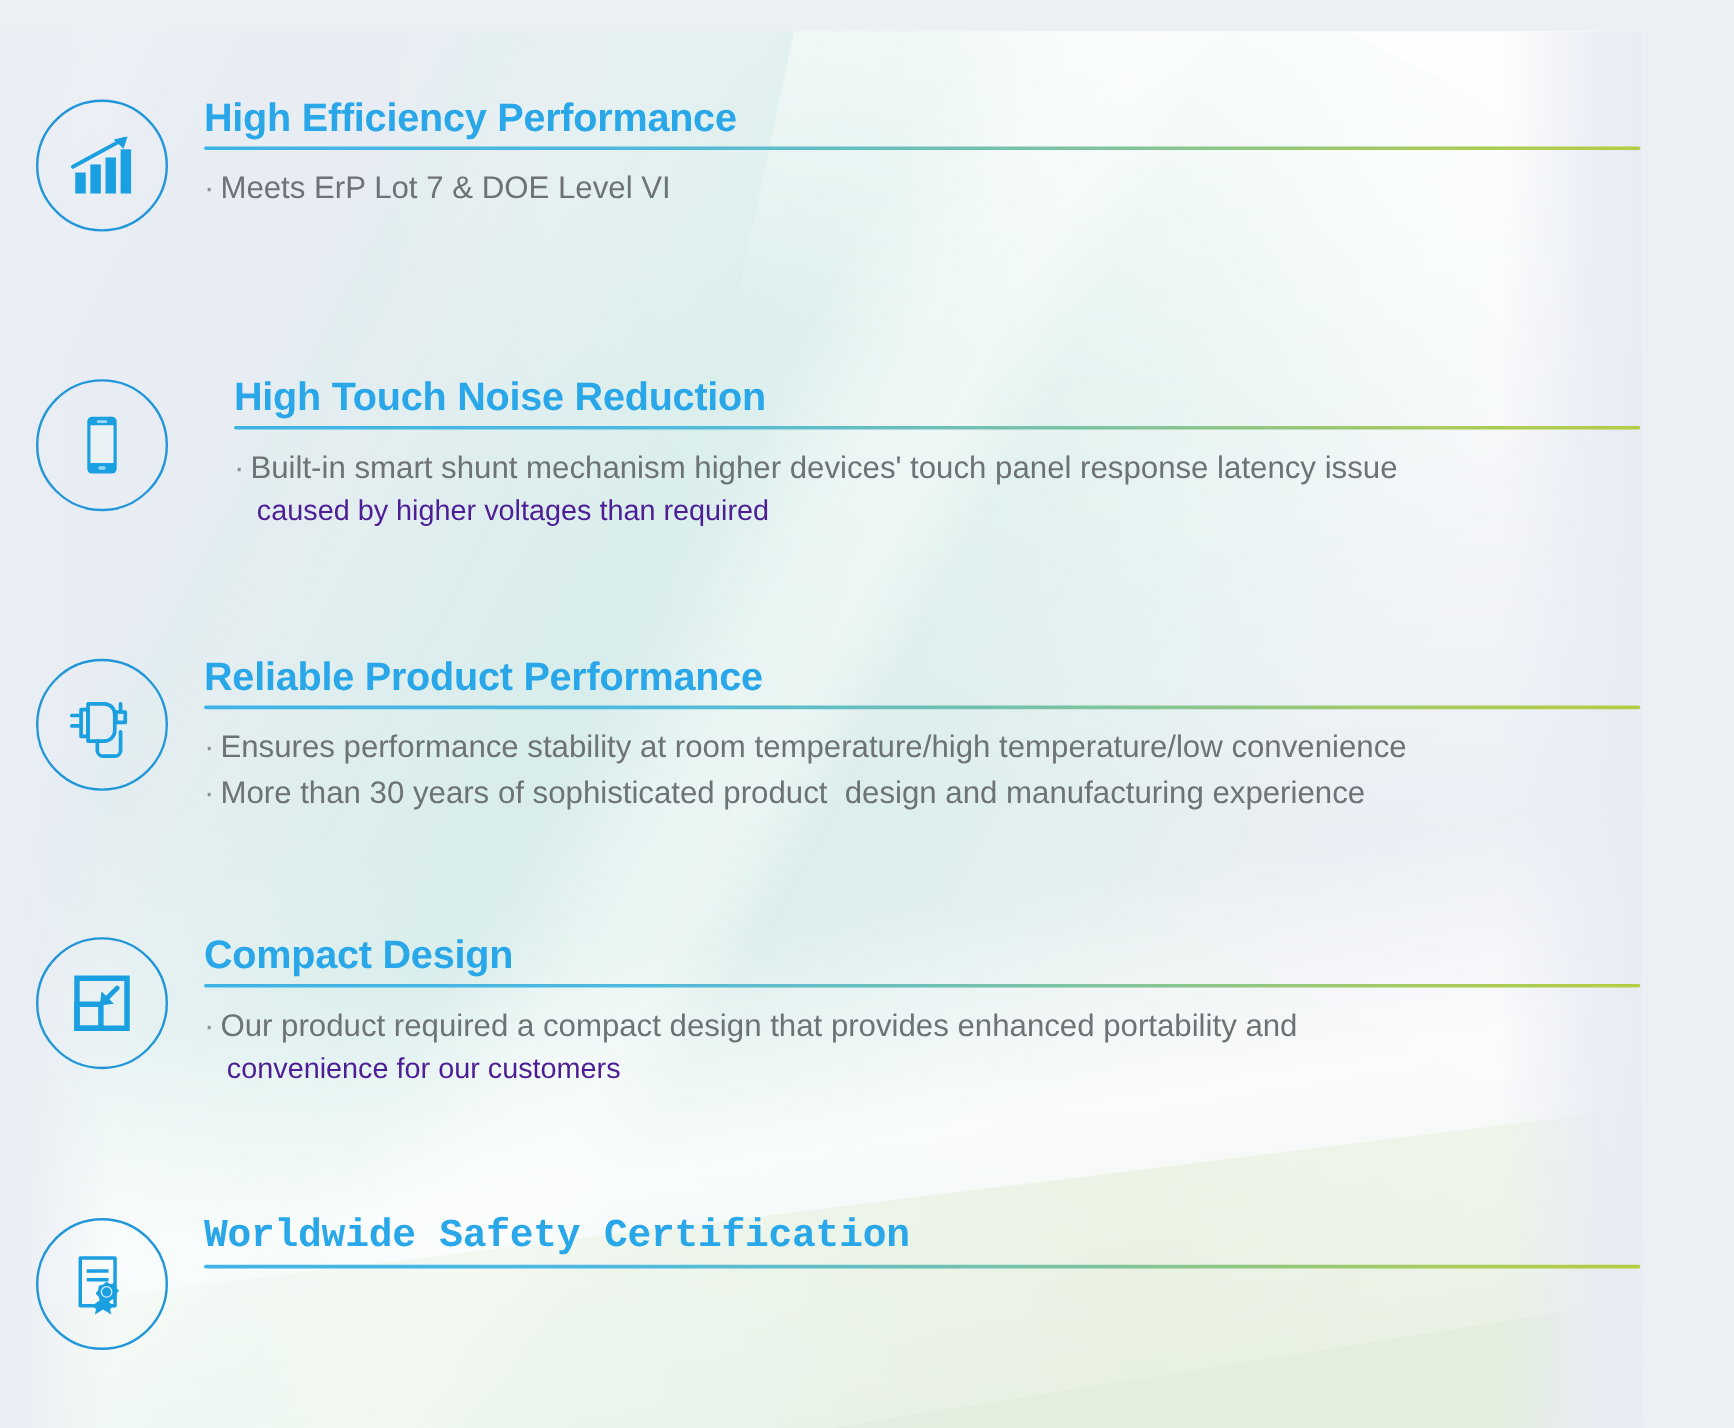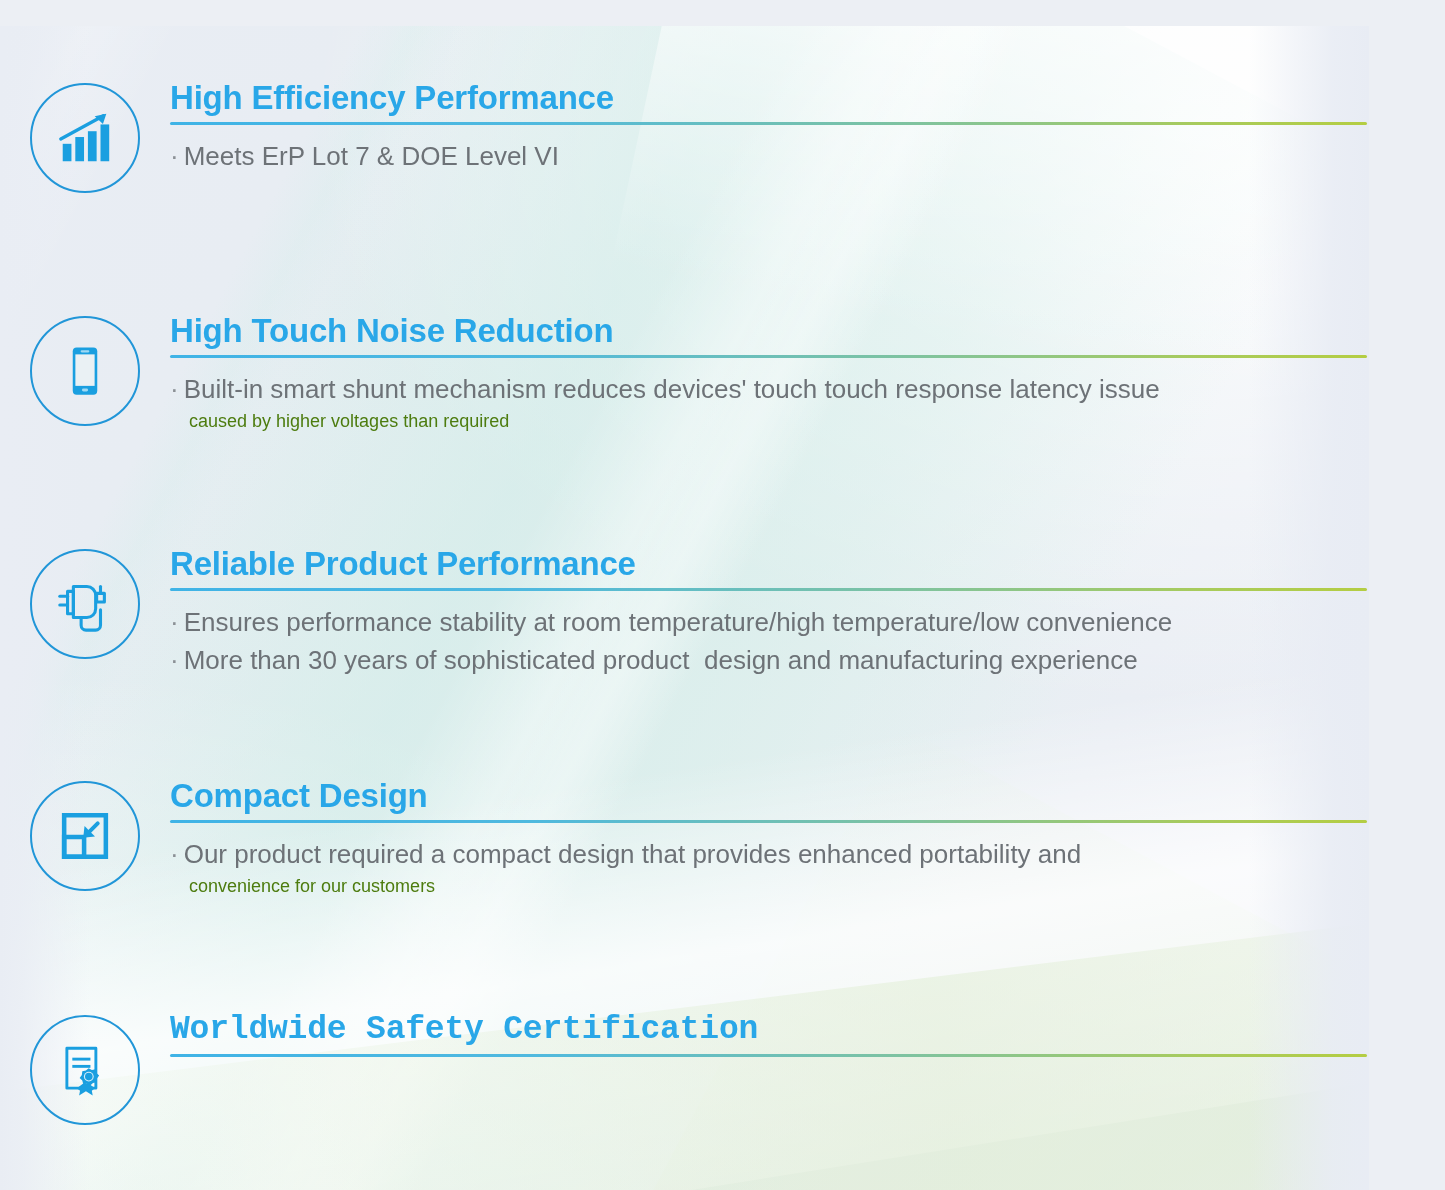--- a/index.html
+++ b/index.html
@@ -208,7 +208,7 @@
       </div>
     </div>
 
-    <div class="feature" style="top:288px;">
+    <div class="feature" style="top:288px;gap:25px;">
       <div class="icon-wrap">
         <div class="icon-circle">
           <svg width="56" height="56" viewBox="0 0 64 64" aria-hidden="true">

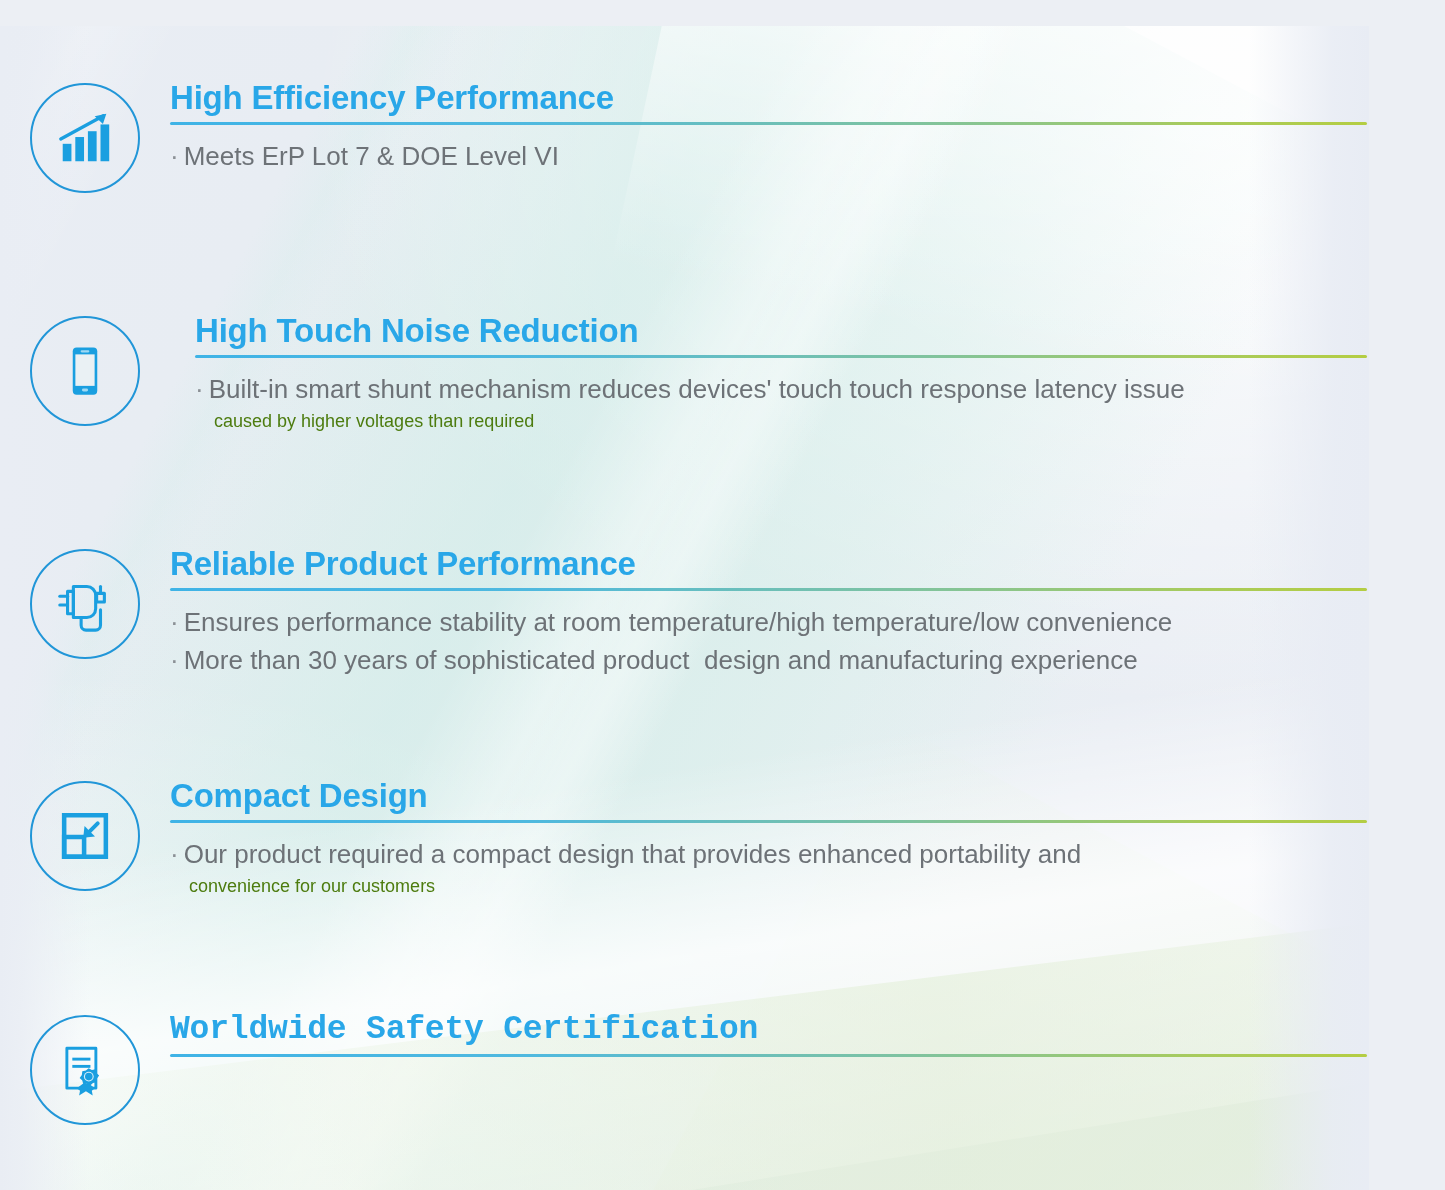--- a/index.html
+++ b/index.html
@@ -223,7 +223,7 @@
         <div class="f-title">High Touch Noise Reduction</div>
         <div class="f-rule"></div>
         <div class="f-lines">
-          <div class="f-line"><span class="bullet">·</span><span>Built-in smart shunt mechanism reduces devices' touch touch response latency issue</span></div>
+          <div class="f-line"><span class="bullet">·</span><span>Built-in smart shunt mechanism higher devices' touch panel response latency issue</span></div>
           <div class="f-cont">caused by higher voltages than required</div>
         </div>
       </div>

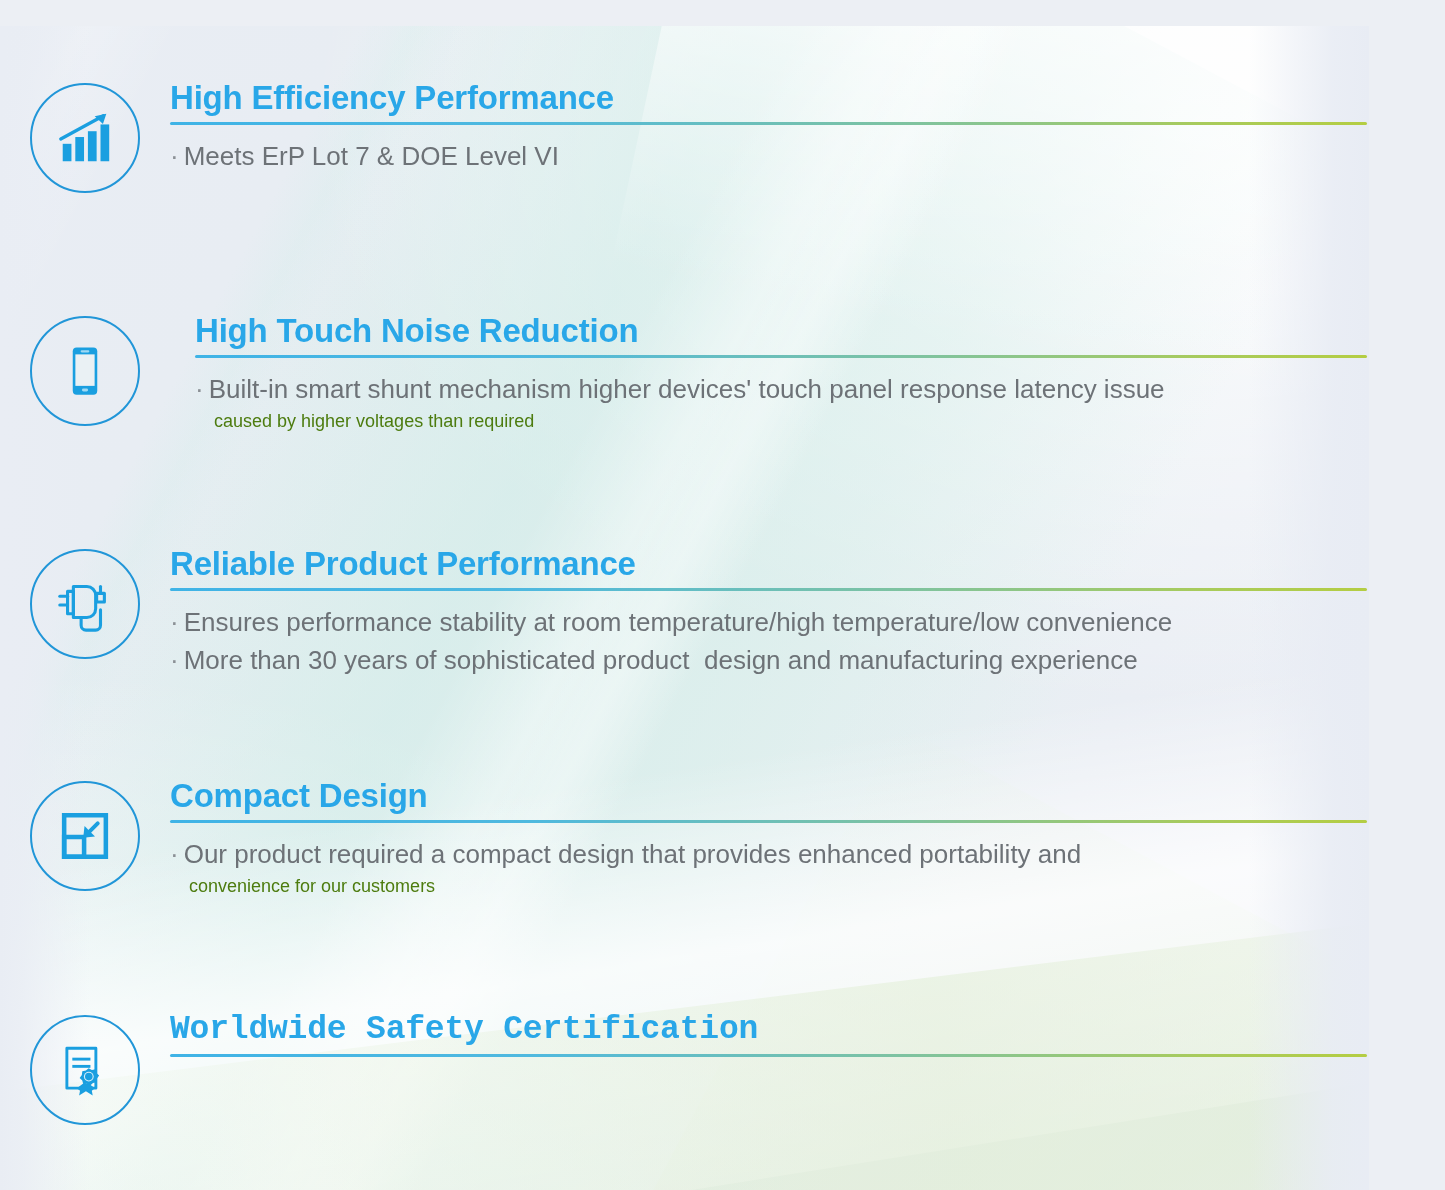--- a/index.html
+++ b/index.html
@@ -153,8 +153,8 @@
     padding-right: 5px;
   }
   .f-cont {
-    color: #4d7c0f;
-    font-size: 18px;
+    color: #4c1d95;
+    font-size: 24px;
     line-height: 1.47;
     padding-left: 19px;
     white-space: pre-wrap;

